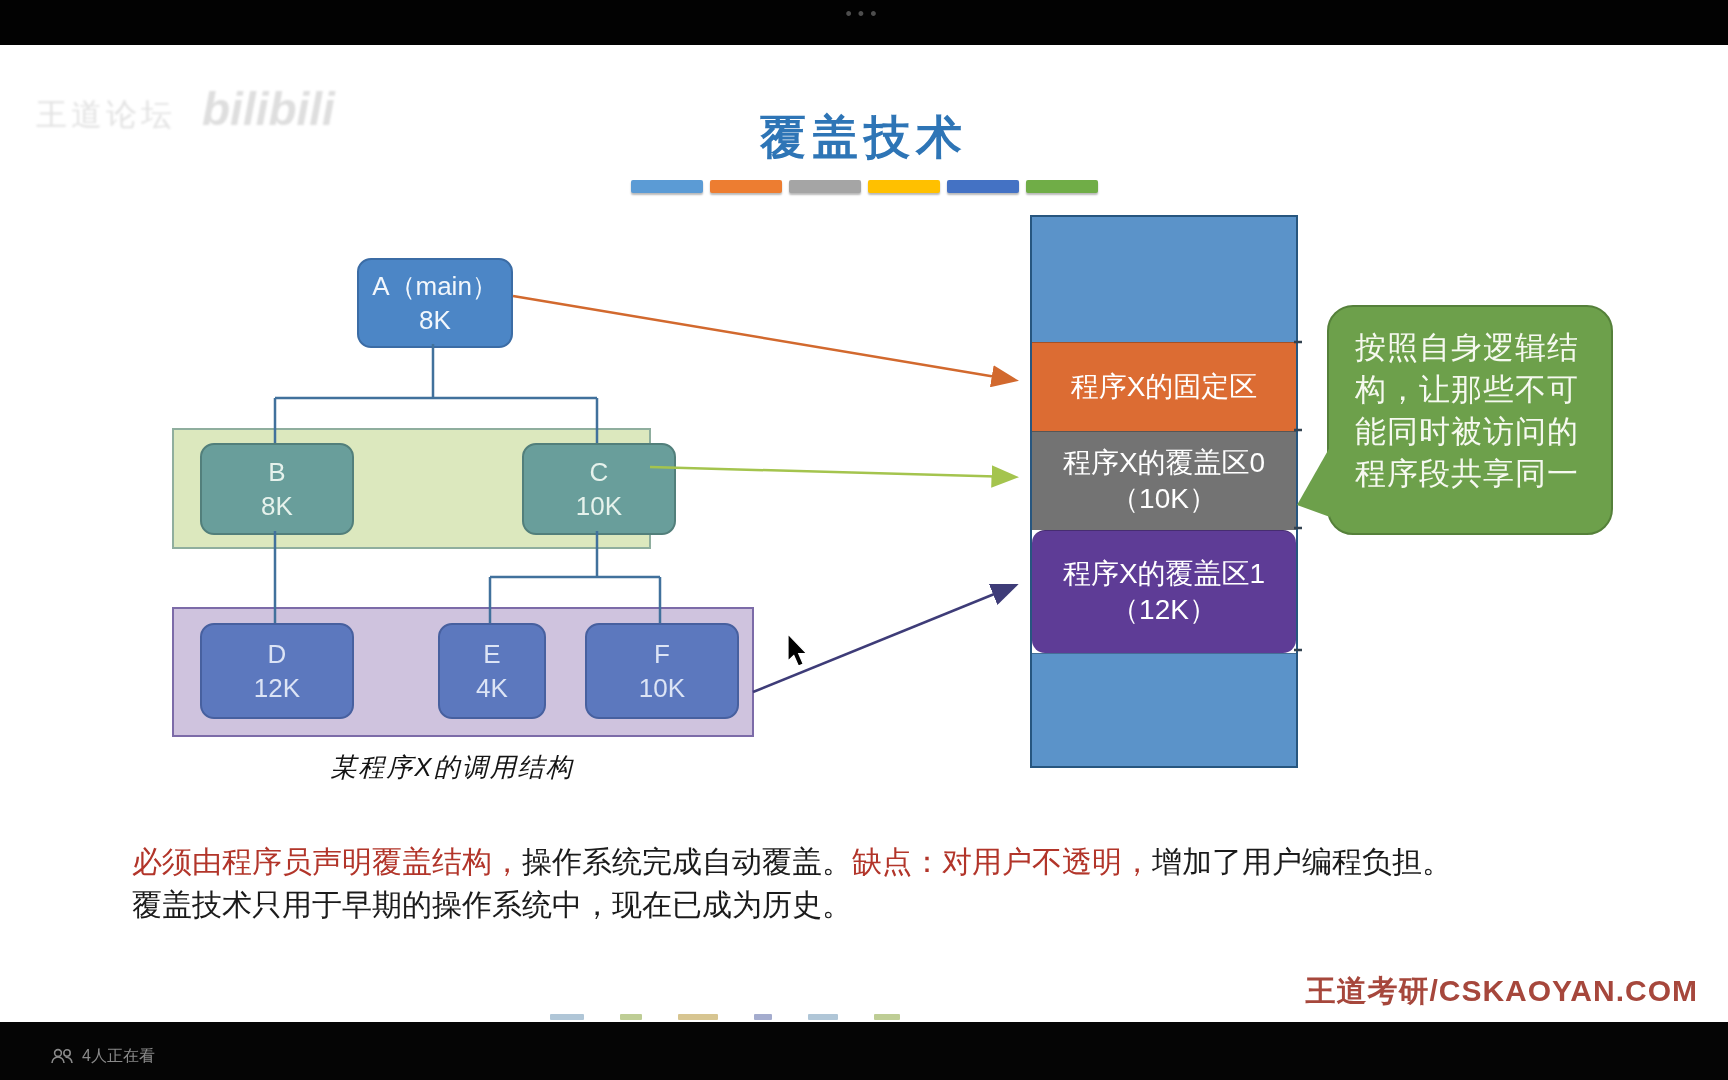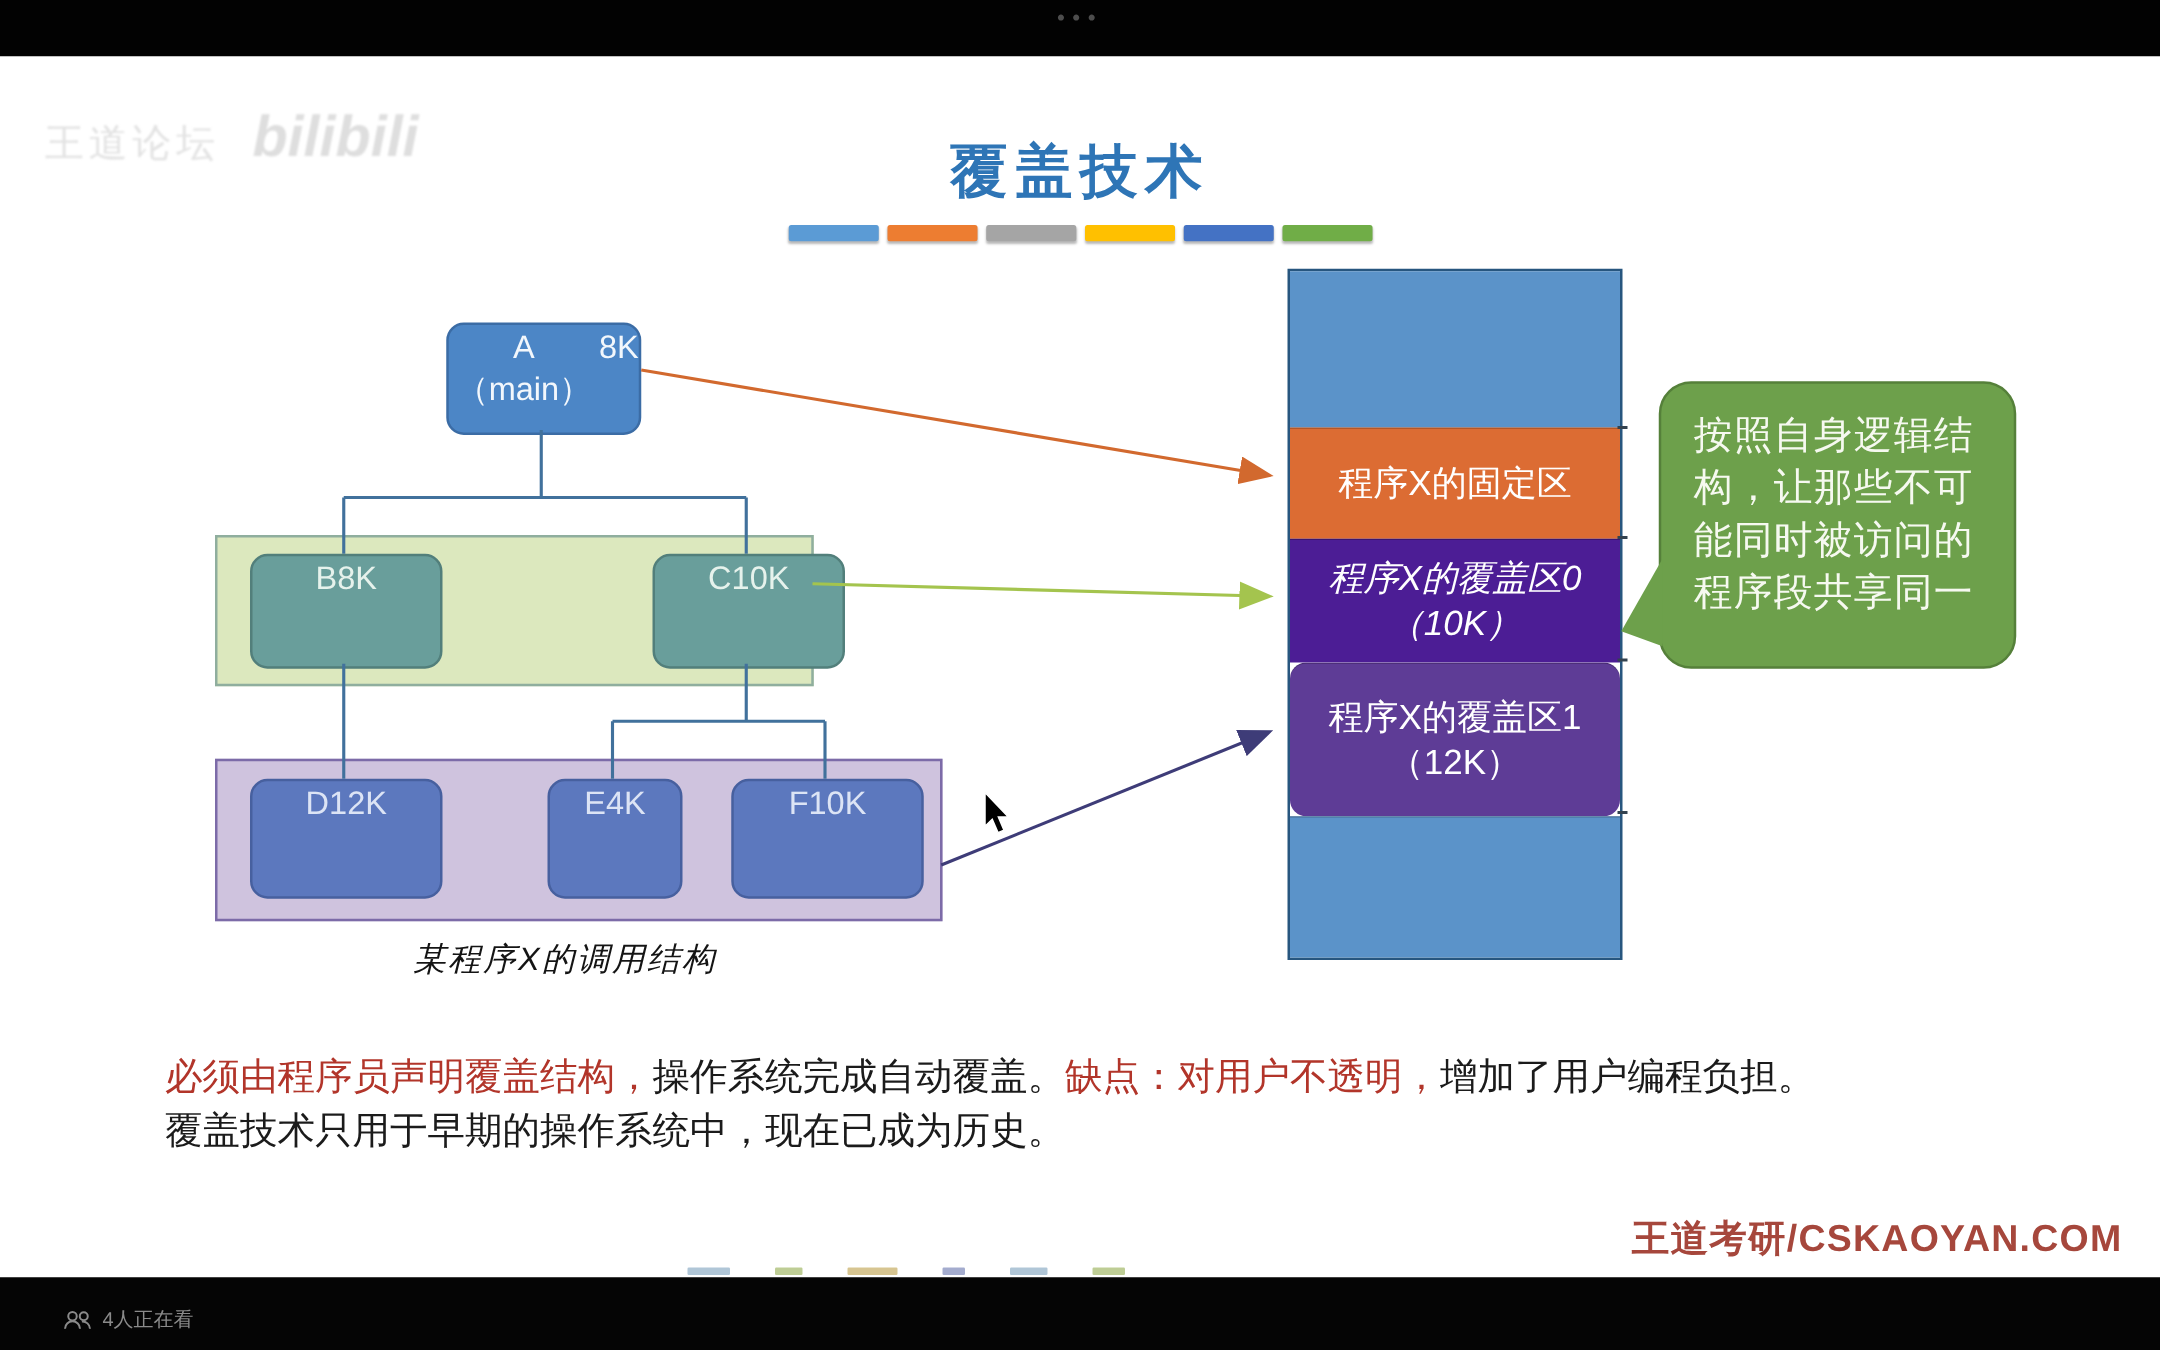--- a/index.html
+++ b/index.html
@@ -28,7 +28,7 @@
   .dash4{background:#FFC000}.dash5{background:#4472C4}.dash6{background:#70AD47}
   
   .node{position:absolute;border-radius:14px;color:#EAF2F8;text-align:center;
-        display:flex;flex-direction:row;justify-content:center;line-height:34px;
+        display:flex;flex-direction:column;justify-content:center;line-height:34px;
         font-size:26px;}
   .node-a{left:357px;top:258px;width:152px;height:86px;background:#4C86C6;border:2px solid #3B6CA5;color:#F2F7FC;}
   .group-bc{position:absolute;left:172px;top:428px;width:475px;height:117px;background:#DCE8BE;

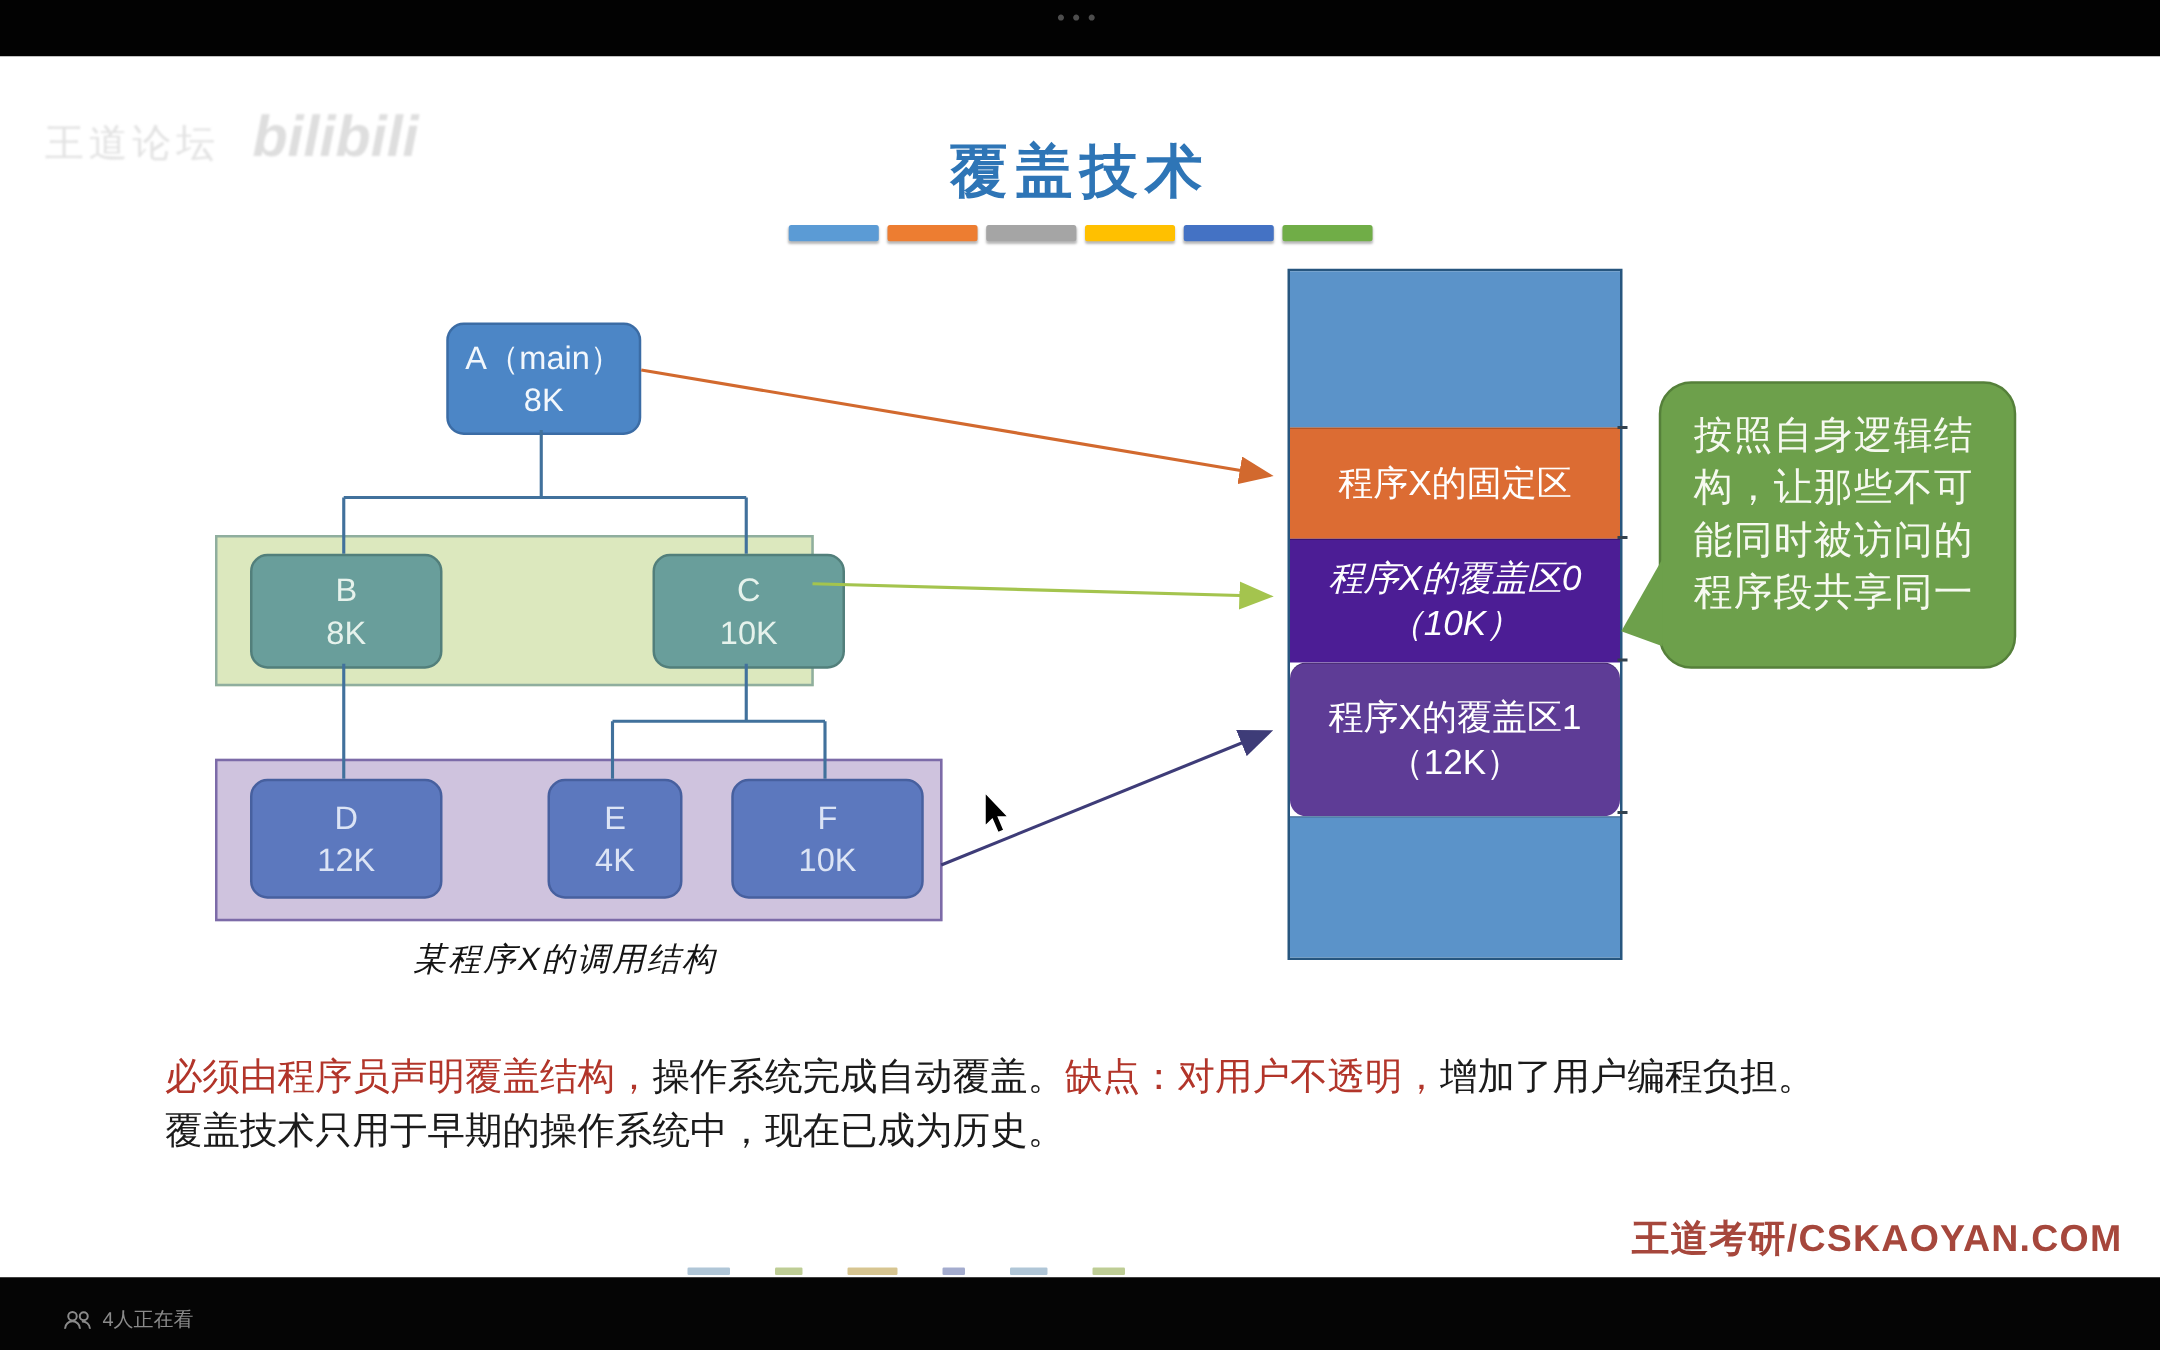--- a/index.html
+++ b/index.html
@@ -48,7 +48,7 @@
           color:#ffffff;font-size:28px;line-height:36px;}
   .seg-top{height:125px;background:#5B93C9;}
   .seg-fixed{height:88px;background:#DC6C33;border-top:1px solid rgba(0,0,0,.25);}
-  .seg-ov0{height:98px;background:#4c1d95;border-top:1px solid rgba(0,0,0,.25);font-style:italic;}
+  .seg-ov0{height:98px;background:#737373;border-top:1px solid rgba(0,0,0,.25);}
   .seg-ov1{height:122px;background:#5E3C96;border-top:1px solid rgba(0,0,0,.25);border-radius:13px;}
   .seg-bottom{height:112px;background:#5B93C9;border-top:1px solid rgba(0,0,0,.25);}
   .mem-caption{position:absolute;left:1042px;top:768px;width:240px;text-align:left;

